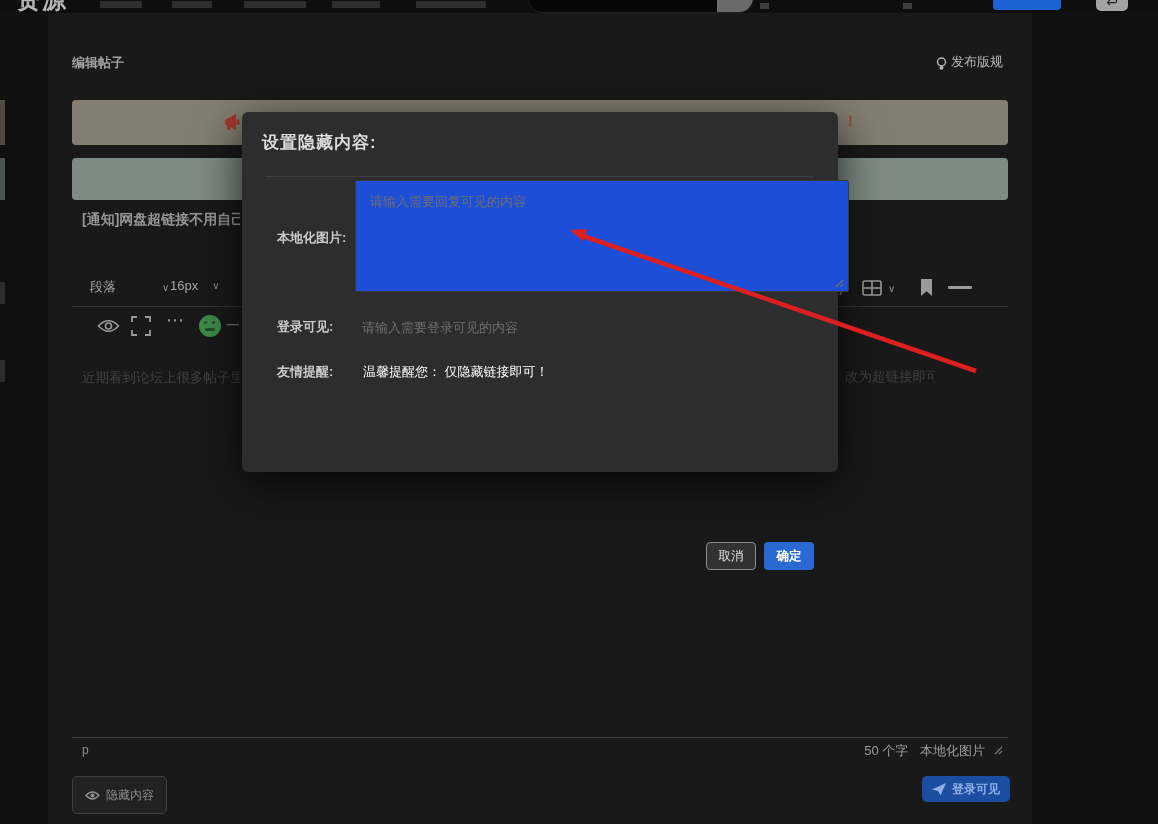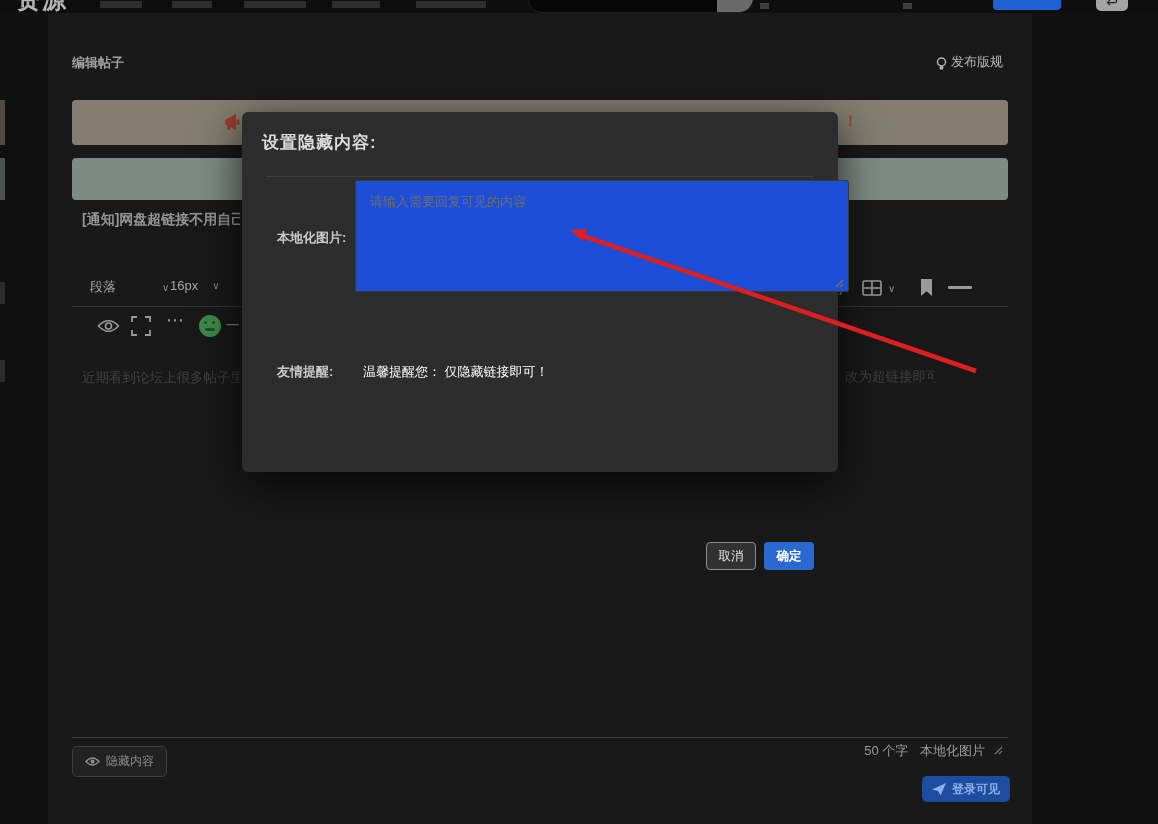--- a/index.html
+++ b/index.html
@@ -215,6 +215,10 @@
       </div>
     </div>
 
+    <div class="mrow" style="top:200px;height:30px;">
+      <div class="mlabel">登录可见:</div>
+      <input class="minput" placeholder="请输入需要登录可见的内容" style="">
+    </div>
 
     <div class="mrow" style="top:246px;height:28px;">
       <div class="mlabel">友情提醒:</div>

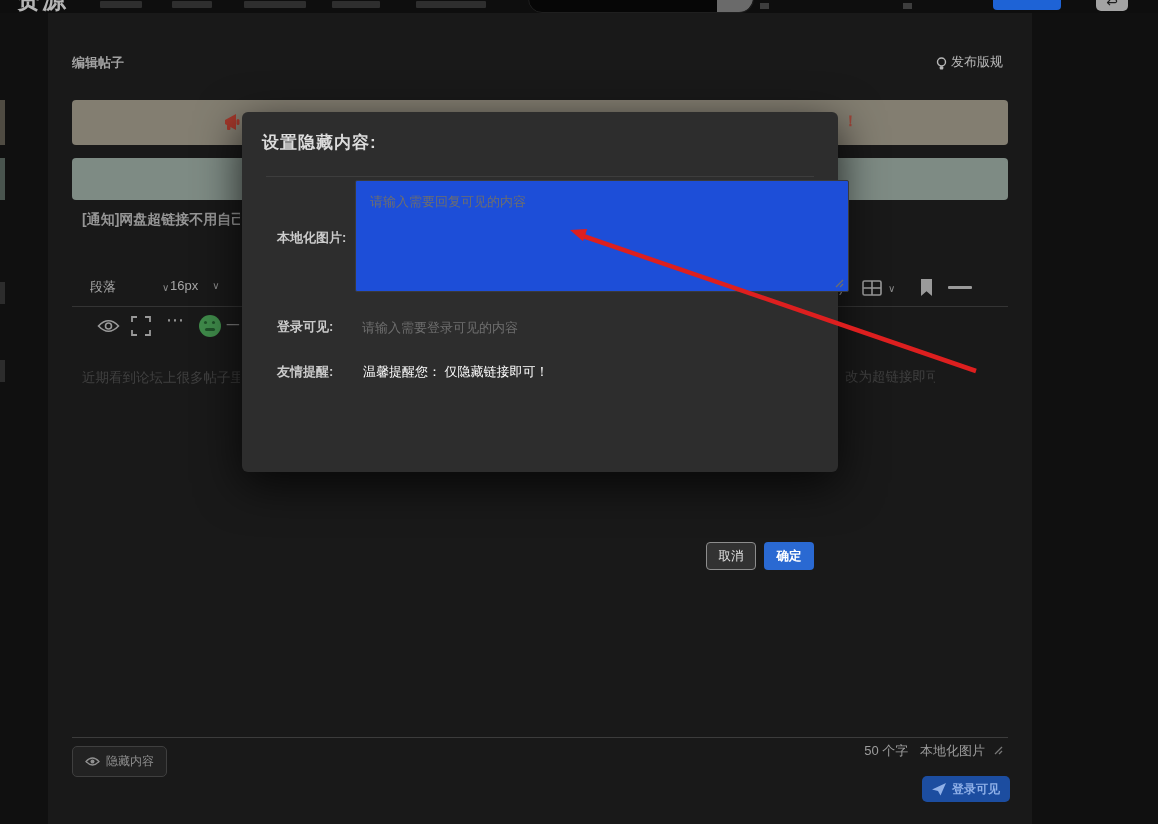--- a/index.html
+++ b/index.html
@@ -57,7 +57,7 @@
   .status-right{left:810px;top:742px;width:175px;text-align:right;color:#9c9c9c;font-size:13px;}
   .status-right span{margin-left:8px;}
 
-  .btn-dark{left:72px;top:746px;height:31px;padding:0 12px;display:flex;align-items:center;gap:6px;
+  .btn-dark{left:72px;top:776px;height:38px;padding:0 12px;display:flex;align-items:center;gap:6px;
             background:#222;border:1px solid #3f3f3f;border-radius:5px;color:#8f8f8f;font-size:12px;cursor:pointer;}
   .btn-publish{left:922px;top:776px;height:26px;padding:0 10px;display:flex;align-items:center;gap:6px;
             background:#1c4da0;border:none;border-radius:5px;color:#8fb0e8;font-size:12px;font-weight:bold;cursor:pointer;}

